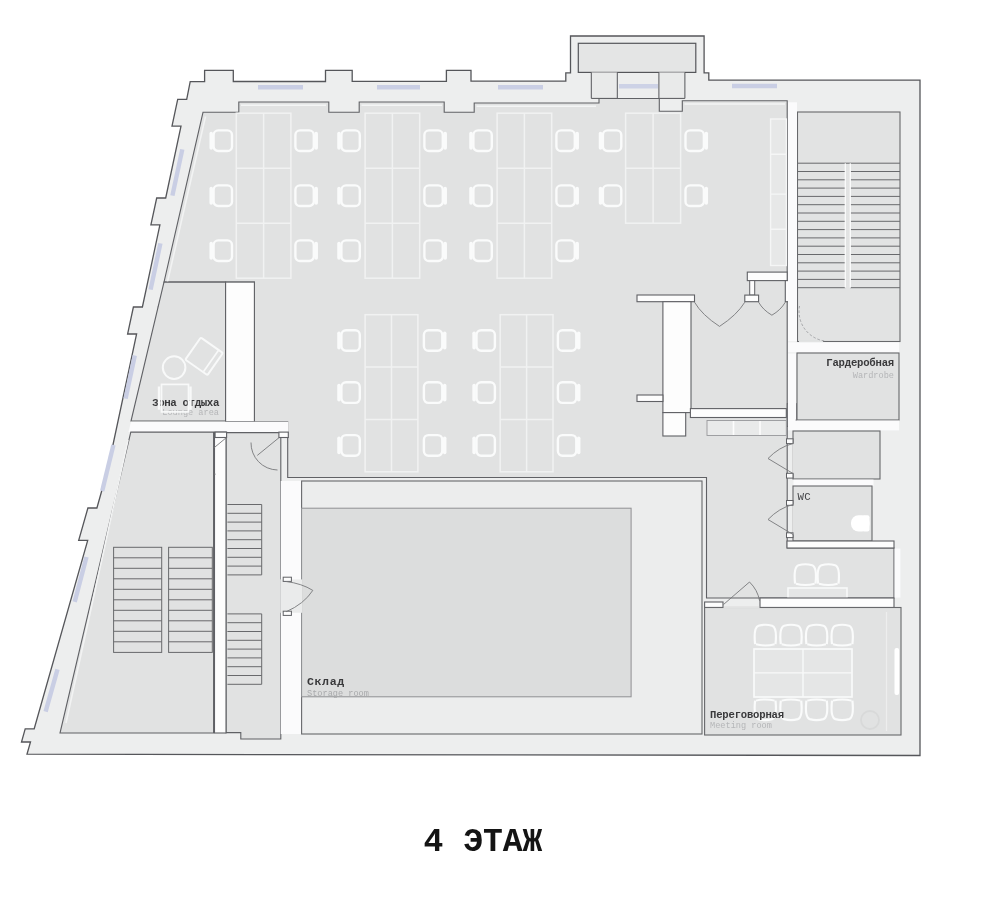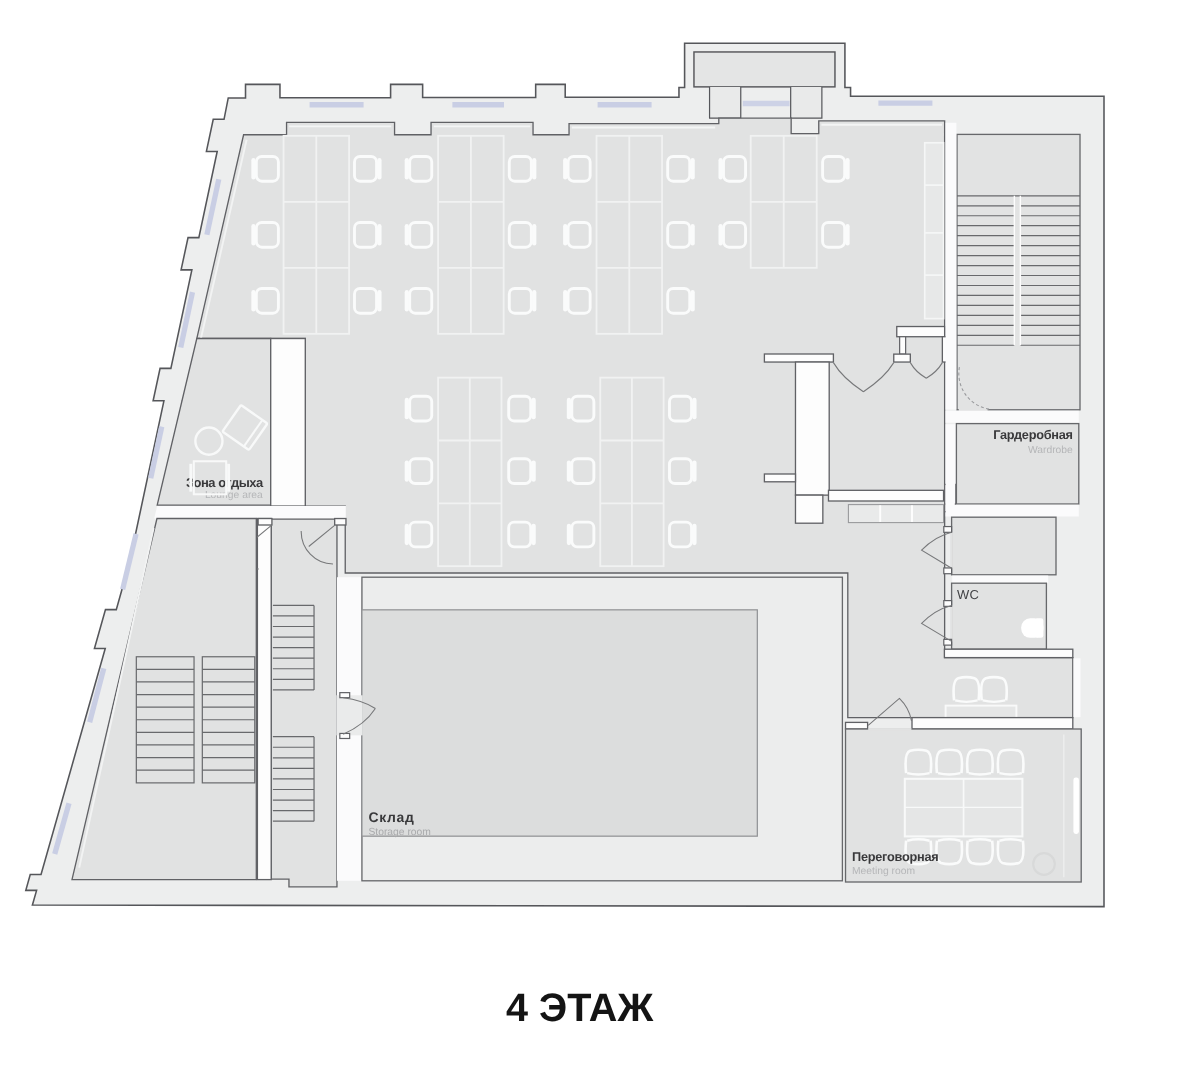--- a/index.html
+++ b/index.html
@@ -3,7 +3,7 @@
 <meta charset="utf-8">
 <style>
   html,body{margin:0;padding:0;background:#ffffff;}
-  .wrap{width:904px;height:909px;position:relative;font-family:Liberation Sans, sans-serif;}
+  .wrap{width:904px;height:909px;position:relative;font-family:Liberation Mono, monospace;}
   svg{display:block;}
 </style>
 </head>

